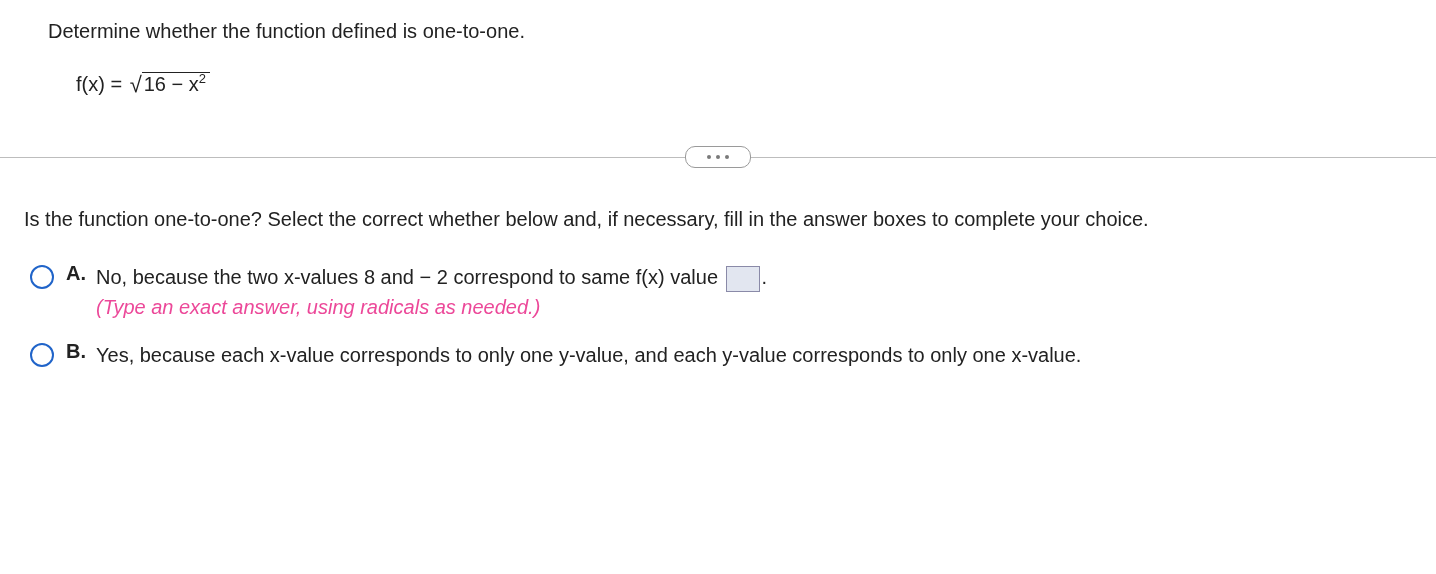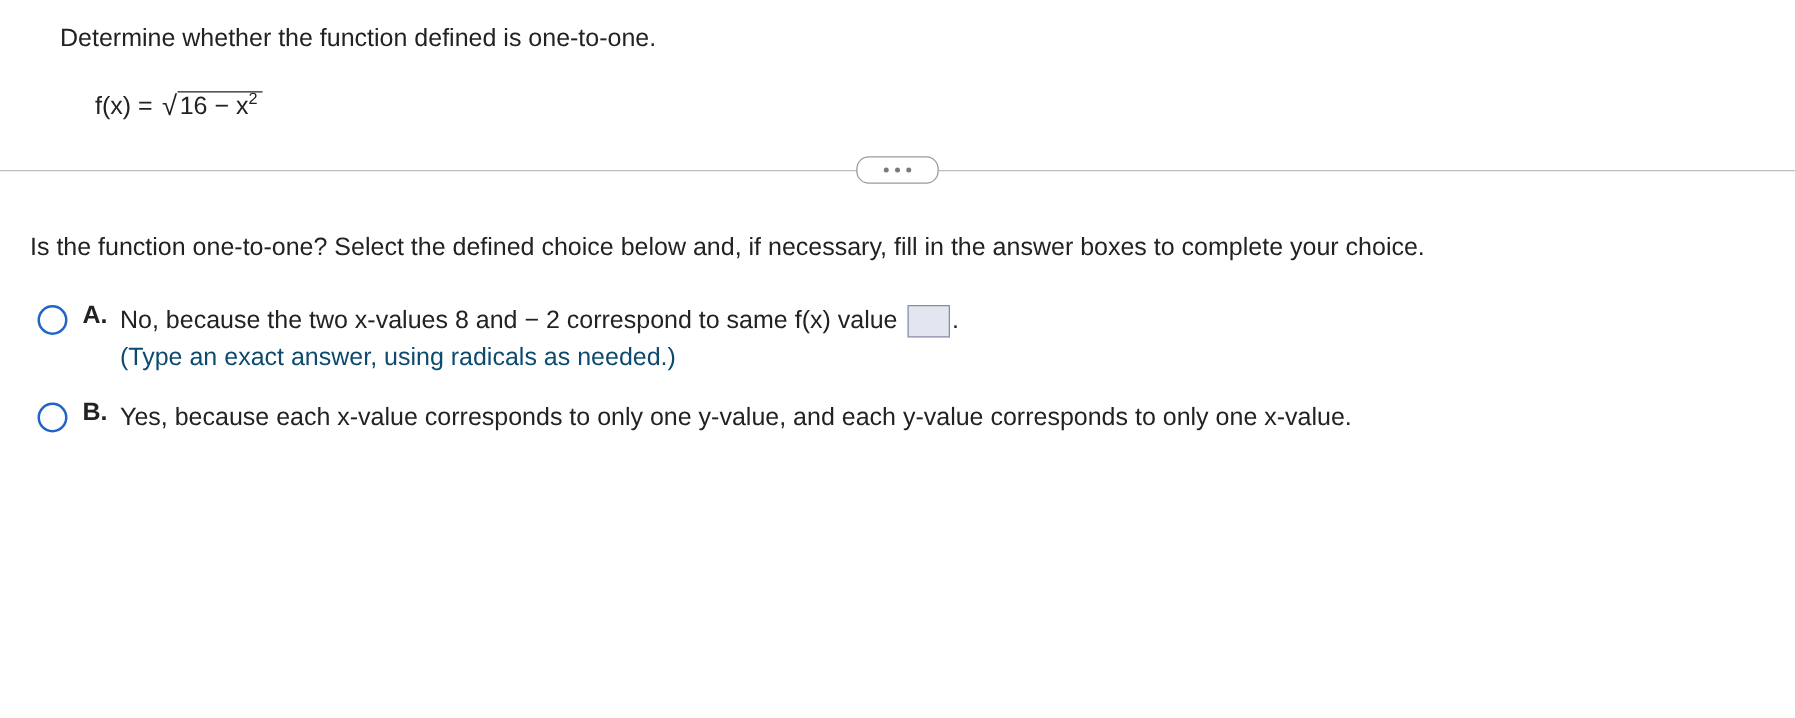--- a/index.html
+++ b/index.html
@@ -17,7 +17,7 @@
   }
   .formula {
     padding-left: 52px;
-    margin-bottom: 27px;
+    margin-bottom: 48px;
     font-size: 20px;
   }
   .formula .sqrt-wrap {

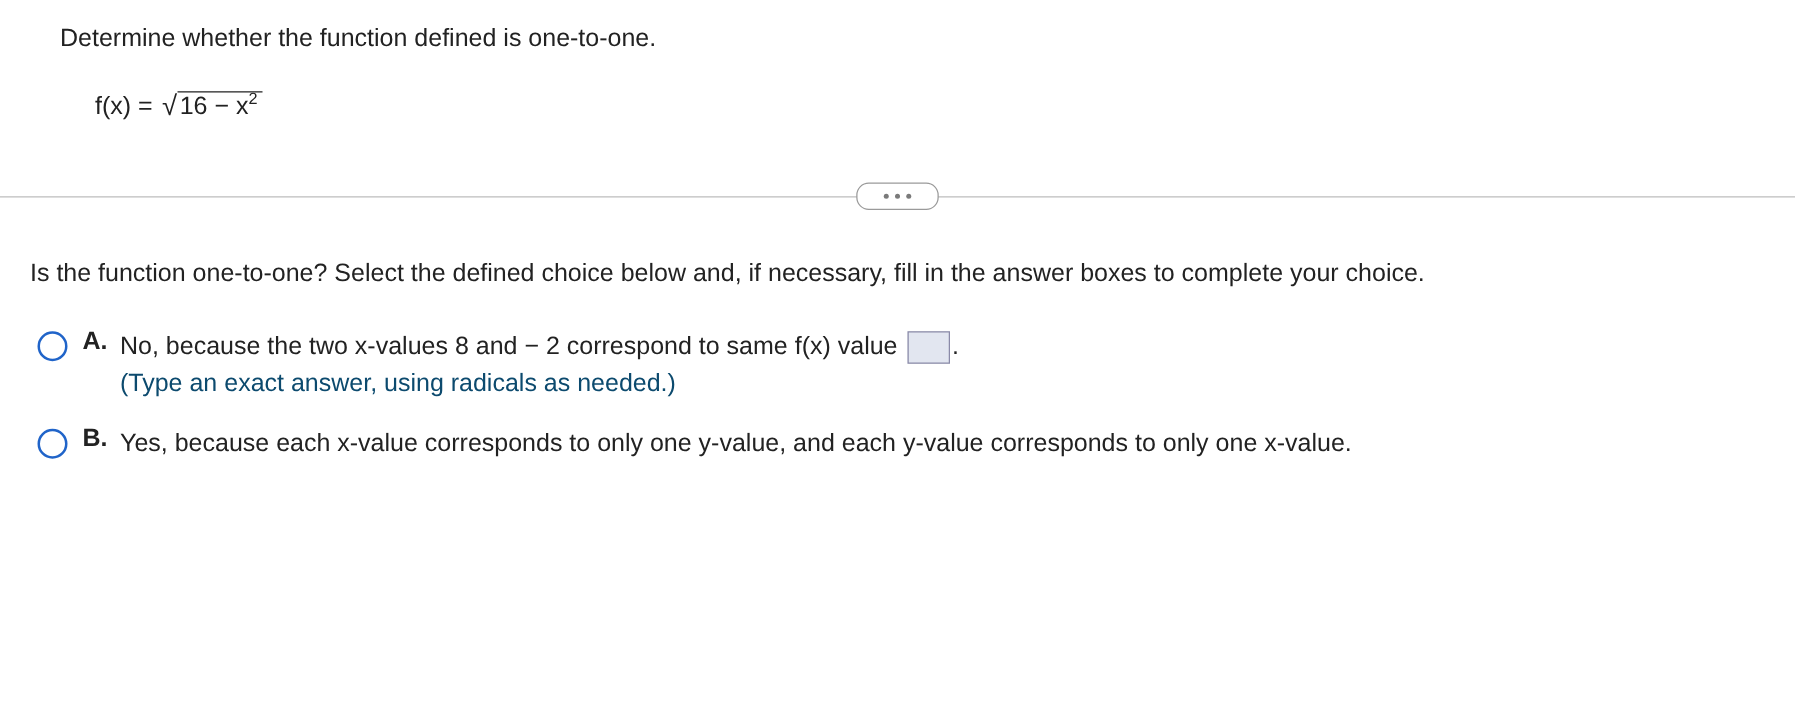--- a/index.html
+++ b/index.html
@@ -138,7 +138,7 @@
   </div>
 </div>
 
-<div class="sub-question">Is the function one-to-one? Select the defined choice below and, if necessary, fill in the answer boxes to complete your choice.</div>
+<div class="sub-question">Is the function one-to-one? Select the correct whether below and, if necessary, fill in the answer boxes to complete your choice.</div>
 
 <div class="choice">
   <div class="radio"></div>

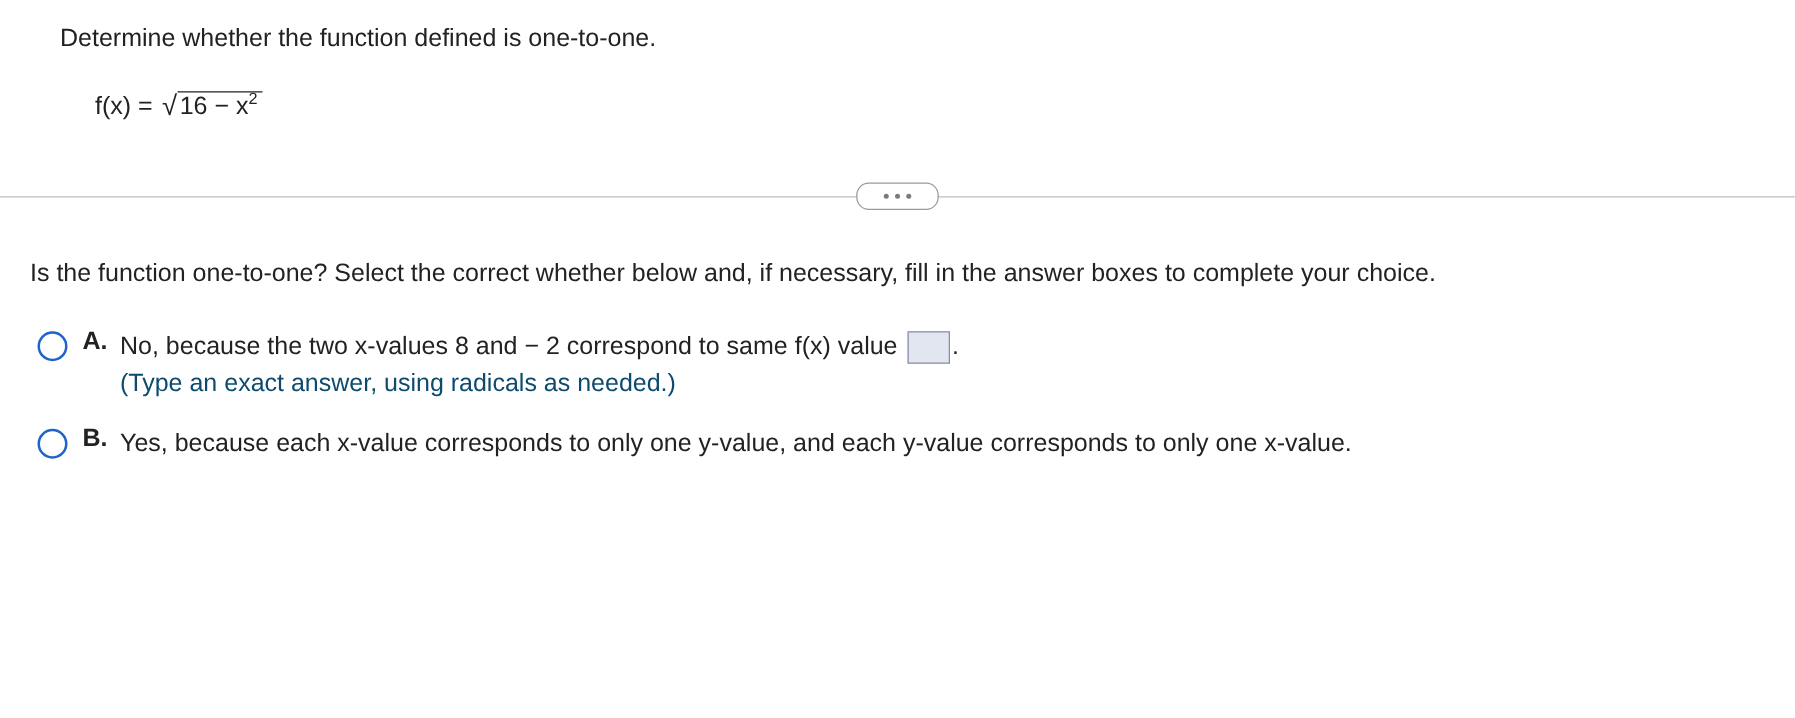--- a/index.html
+++ b/index.html
@@ -117,7 +117,8 @@
     margin: 0 2px;
   }
   .hint {
-    color: #0c4a6e;
+    color: #ec4899;
+    font-style: italic;
   }
 </style>
 </head>

